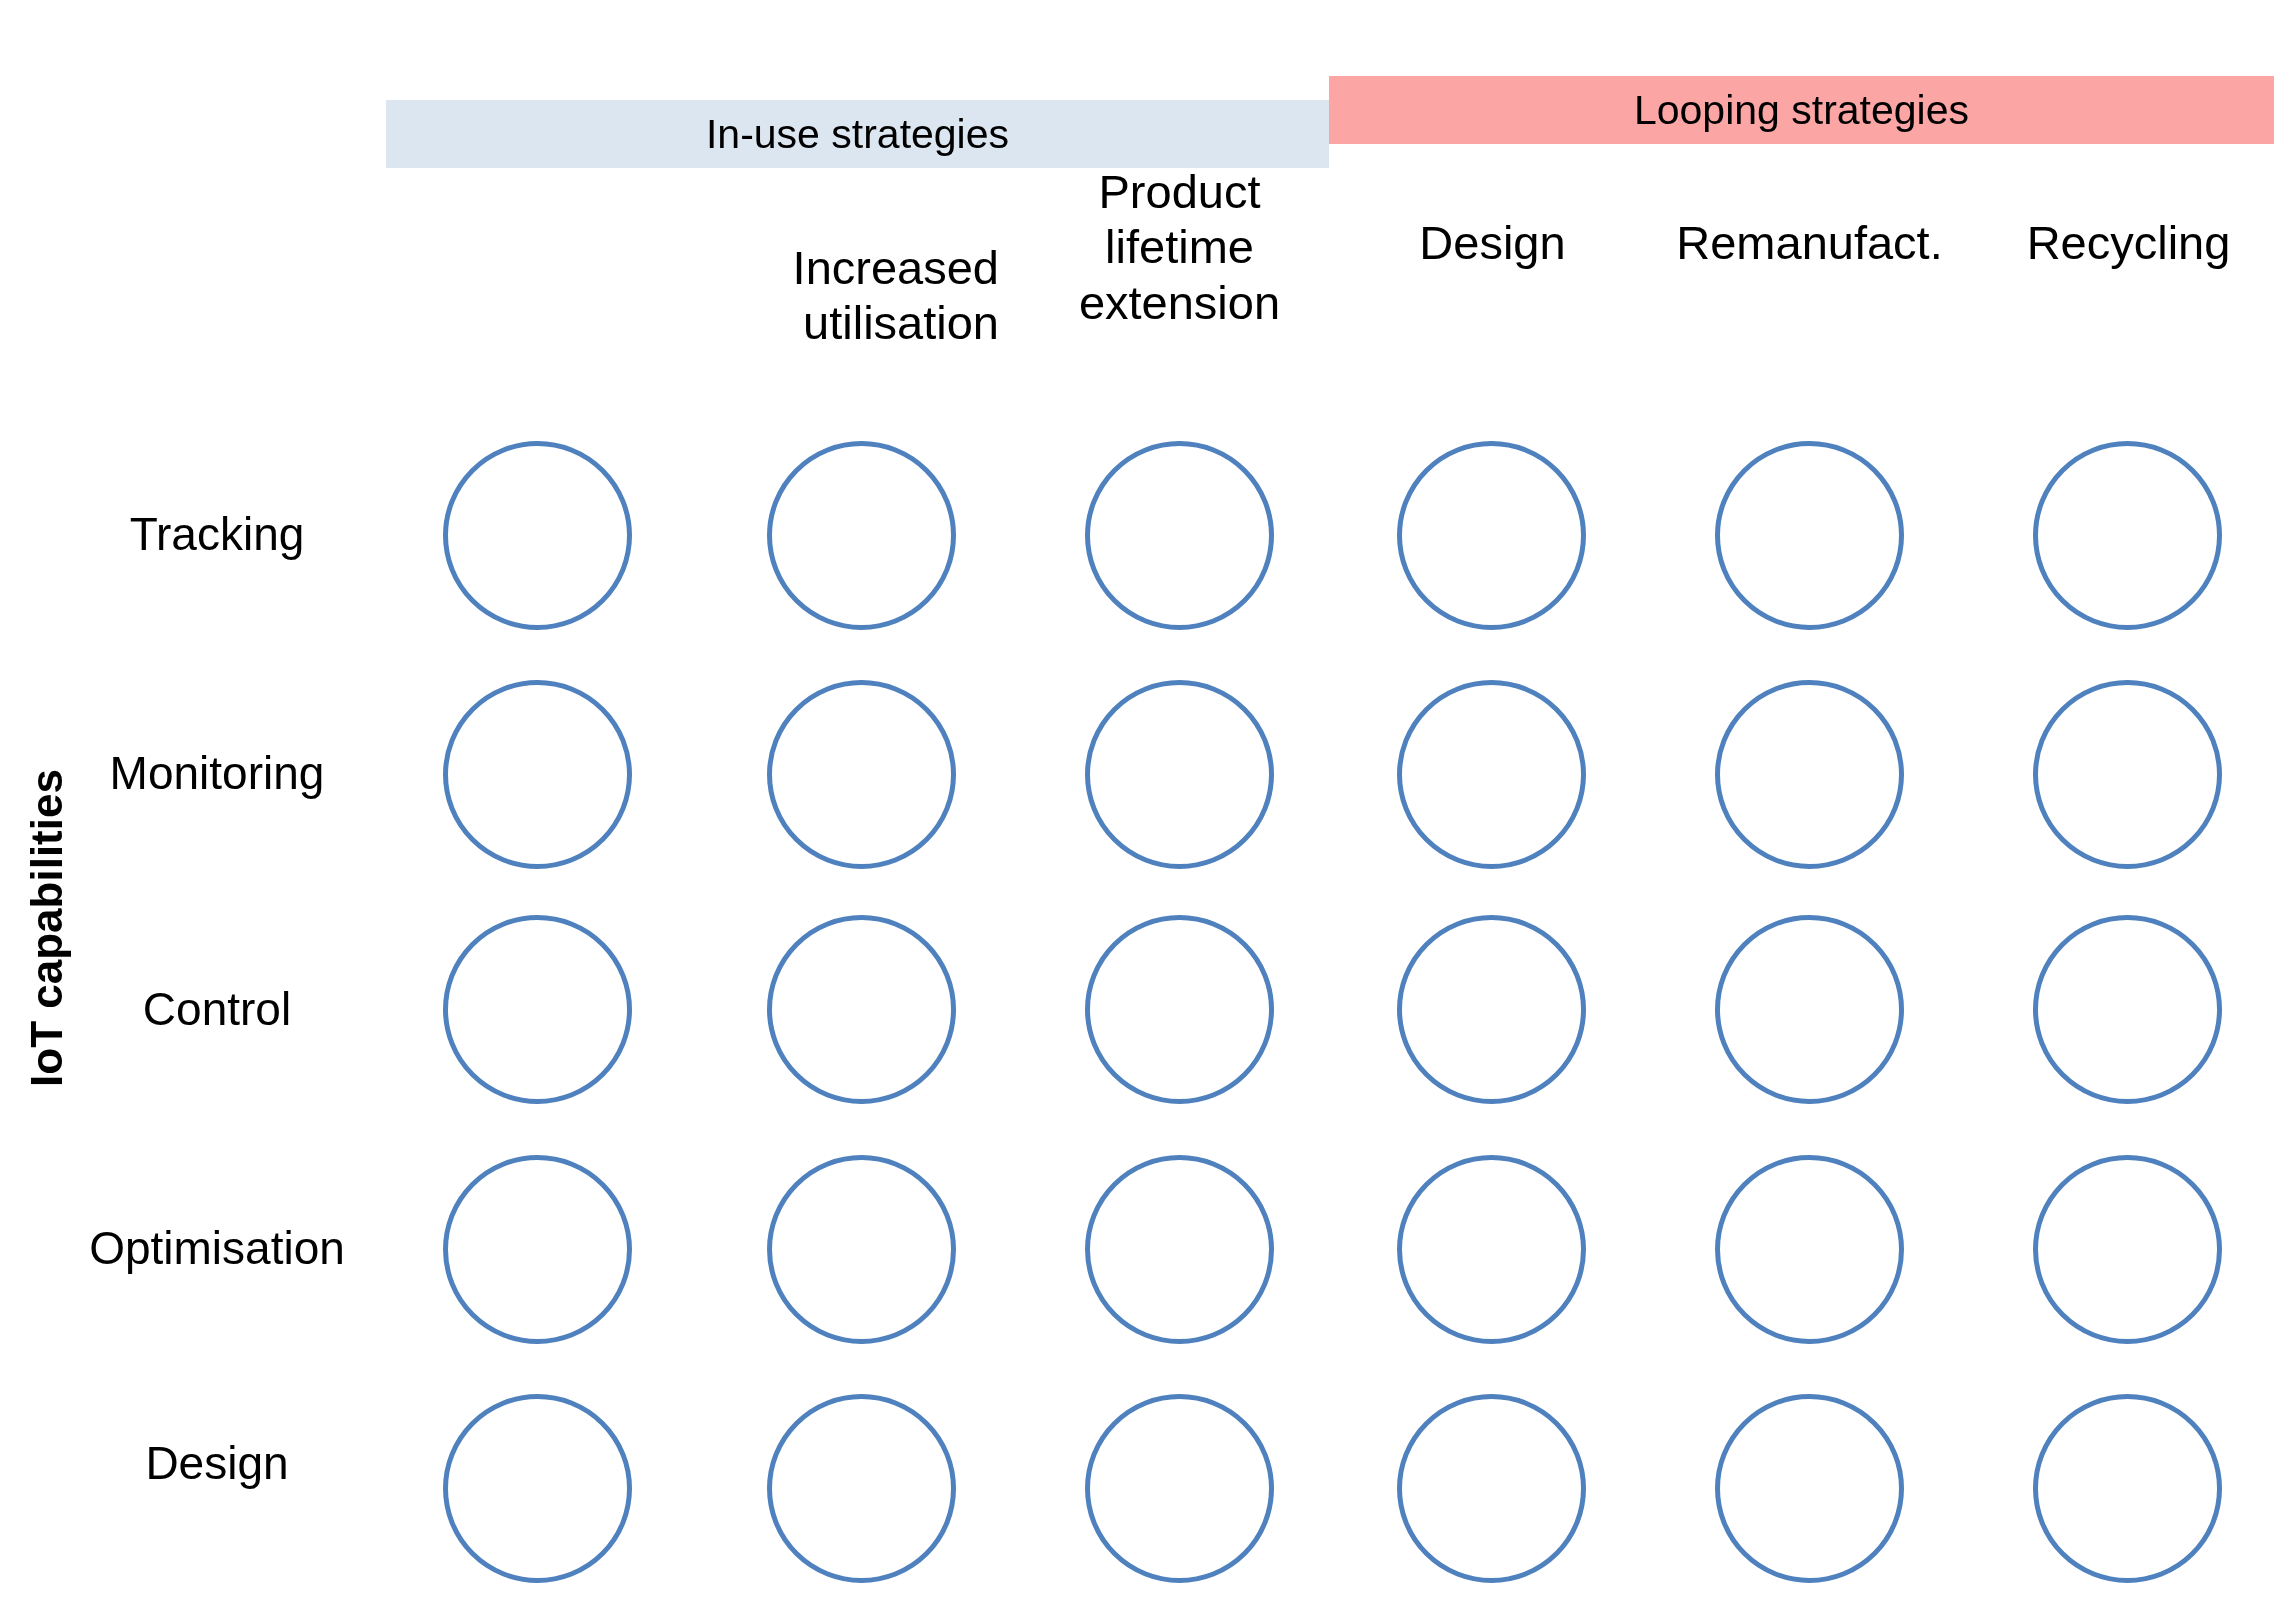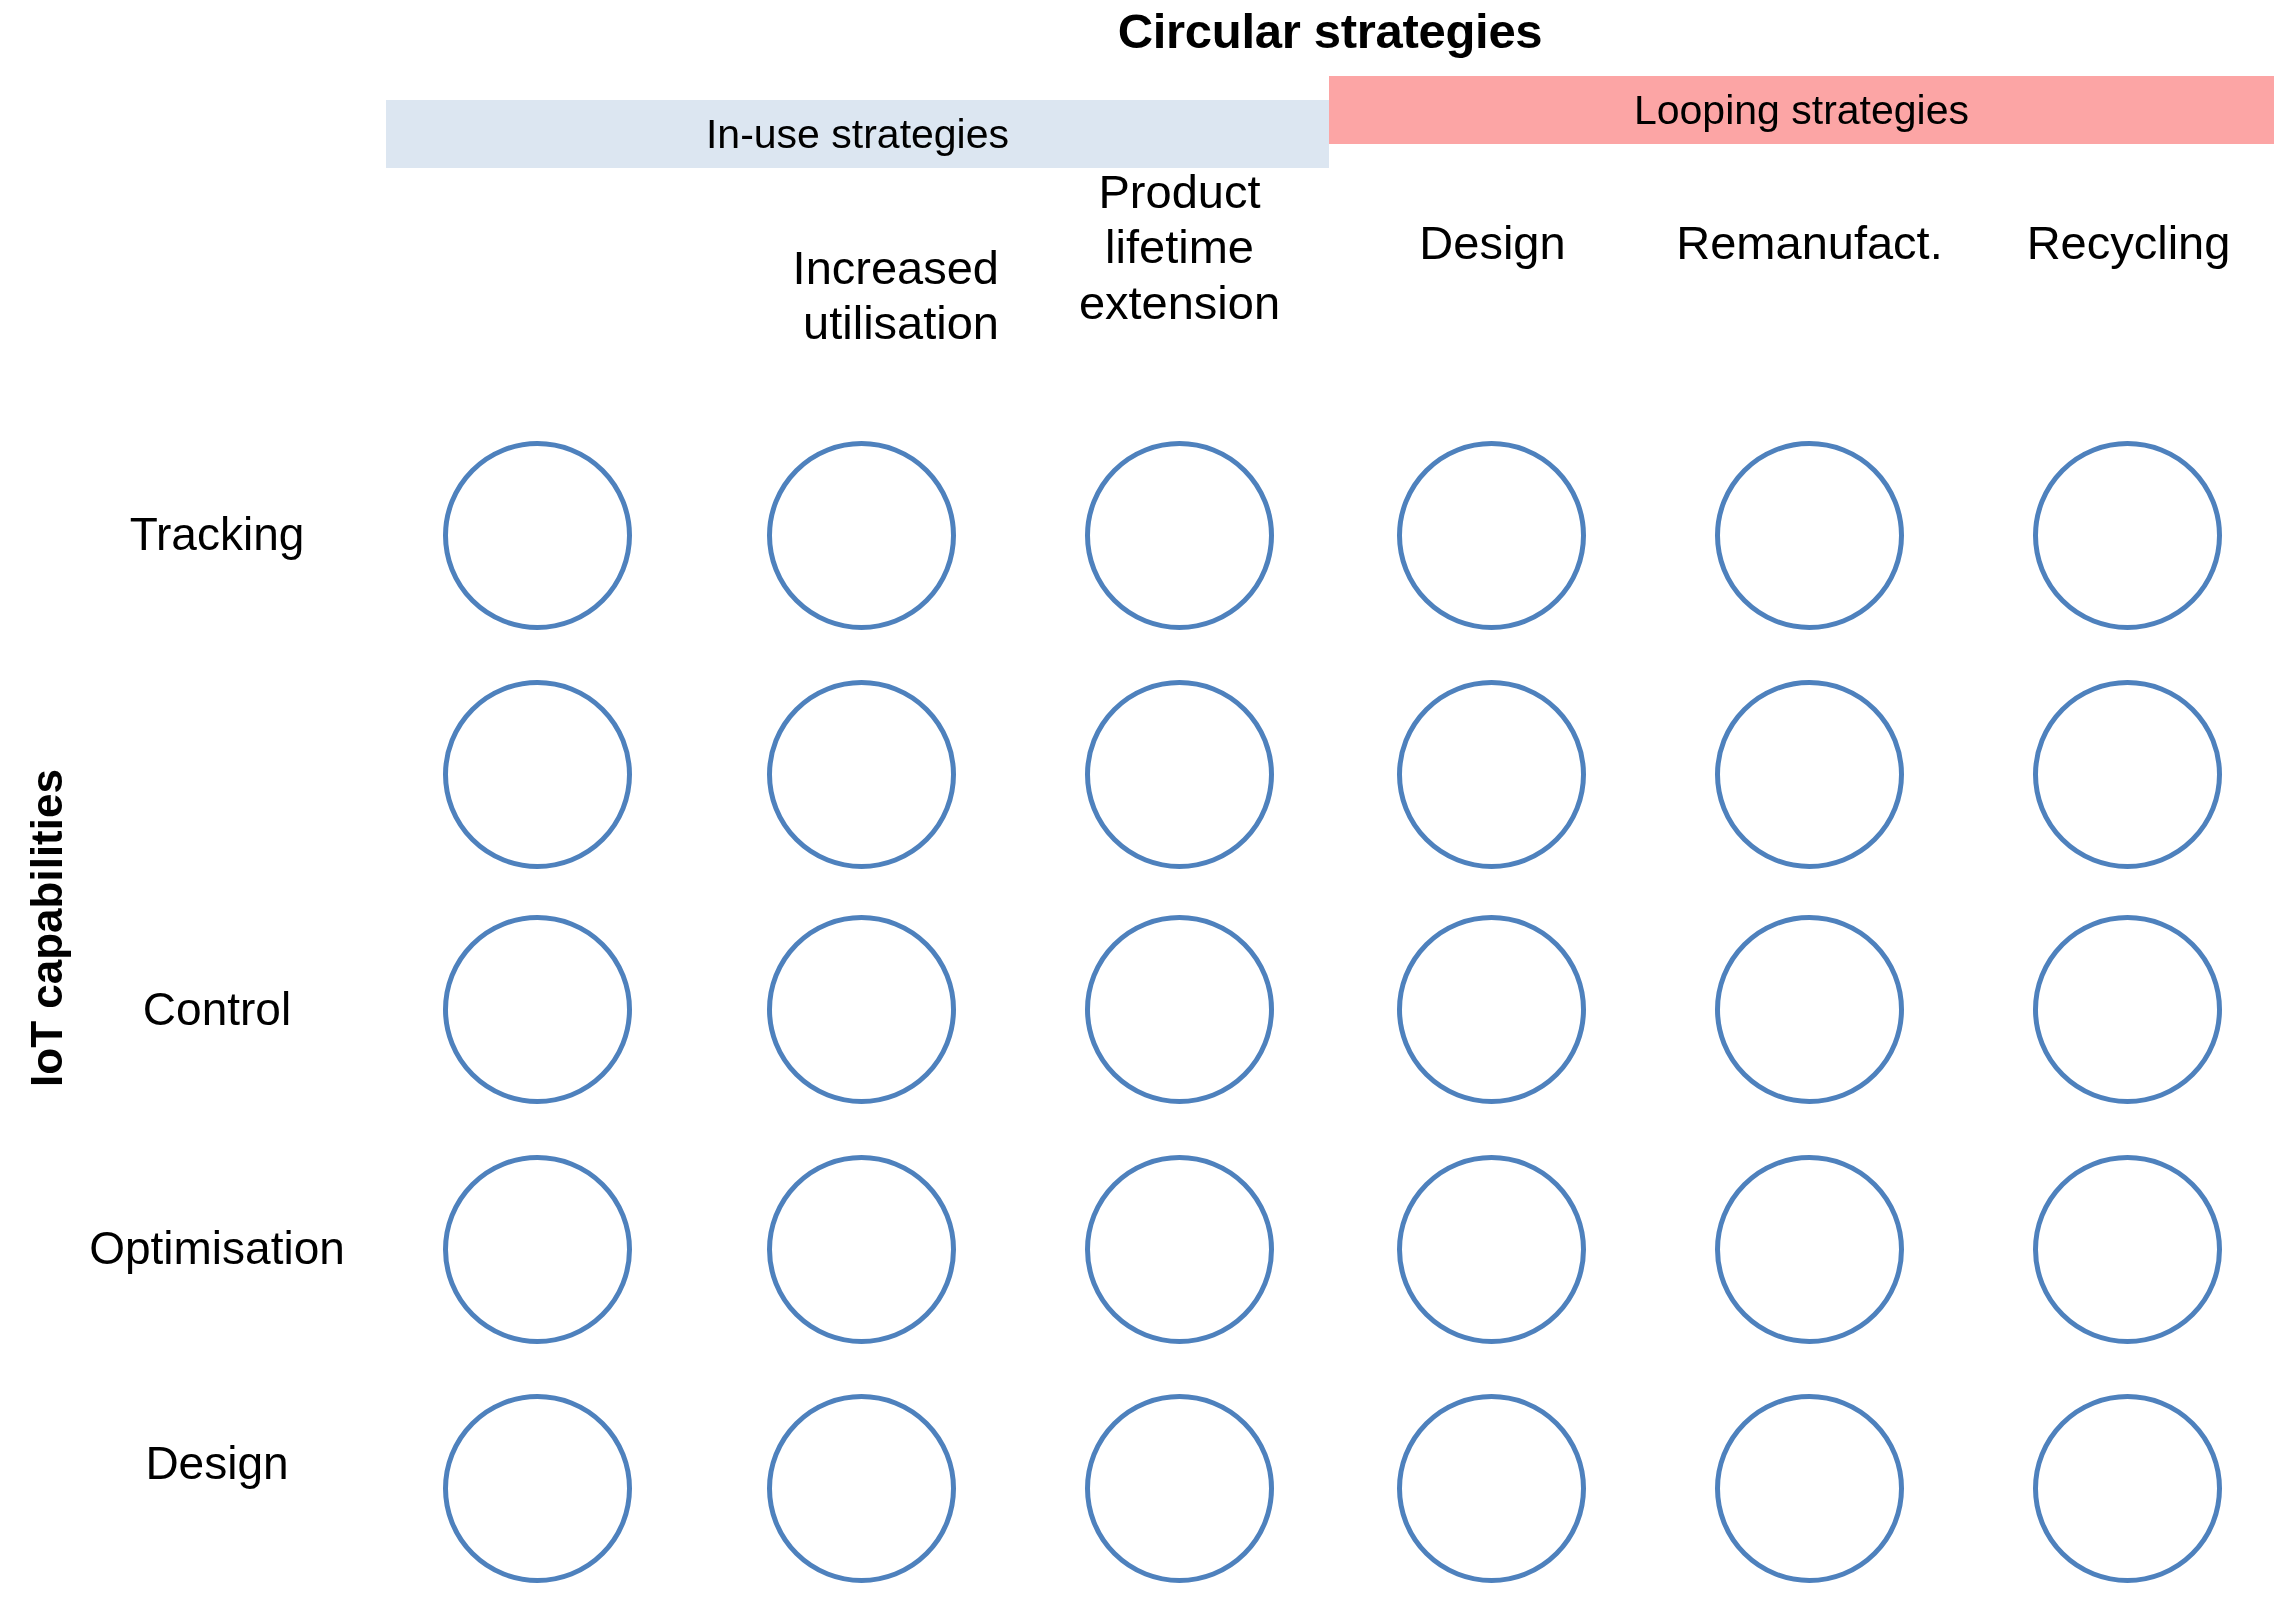--- a/index.html
+++ b/index.html
@@ -119,7 +119,6 @@
 
 <div id="page" style="background: rgb(255, 255, 255);">
 
-  <div class="title">Circular strategies</div>
 
   <div class="band band-inuse" style="background: rgb(220, 230, 241);">
     <span>In-use strategies</span>

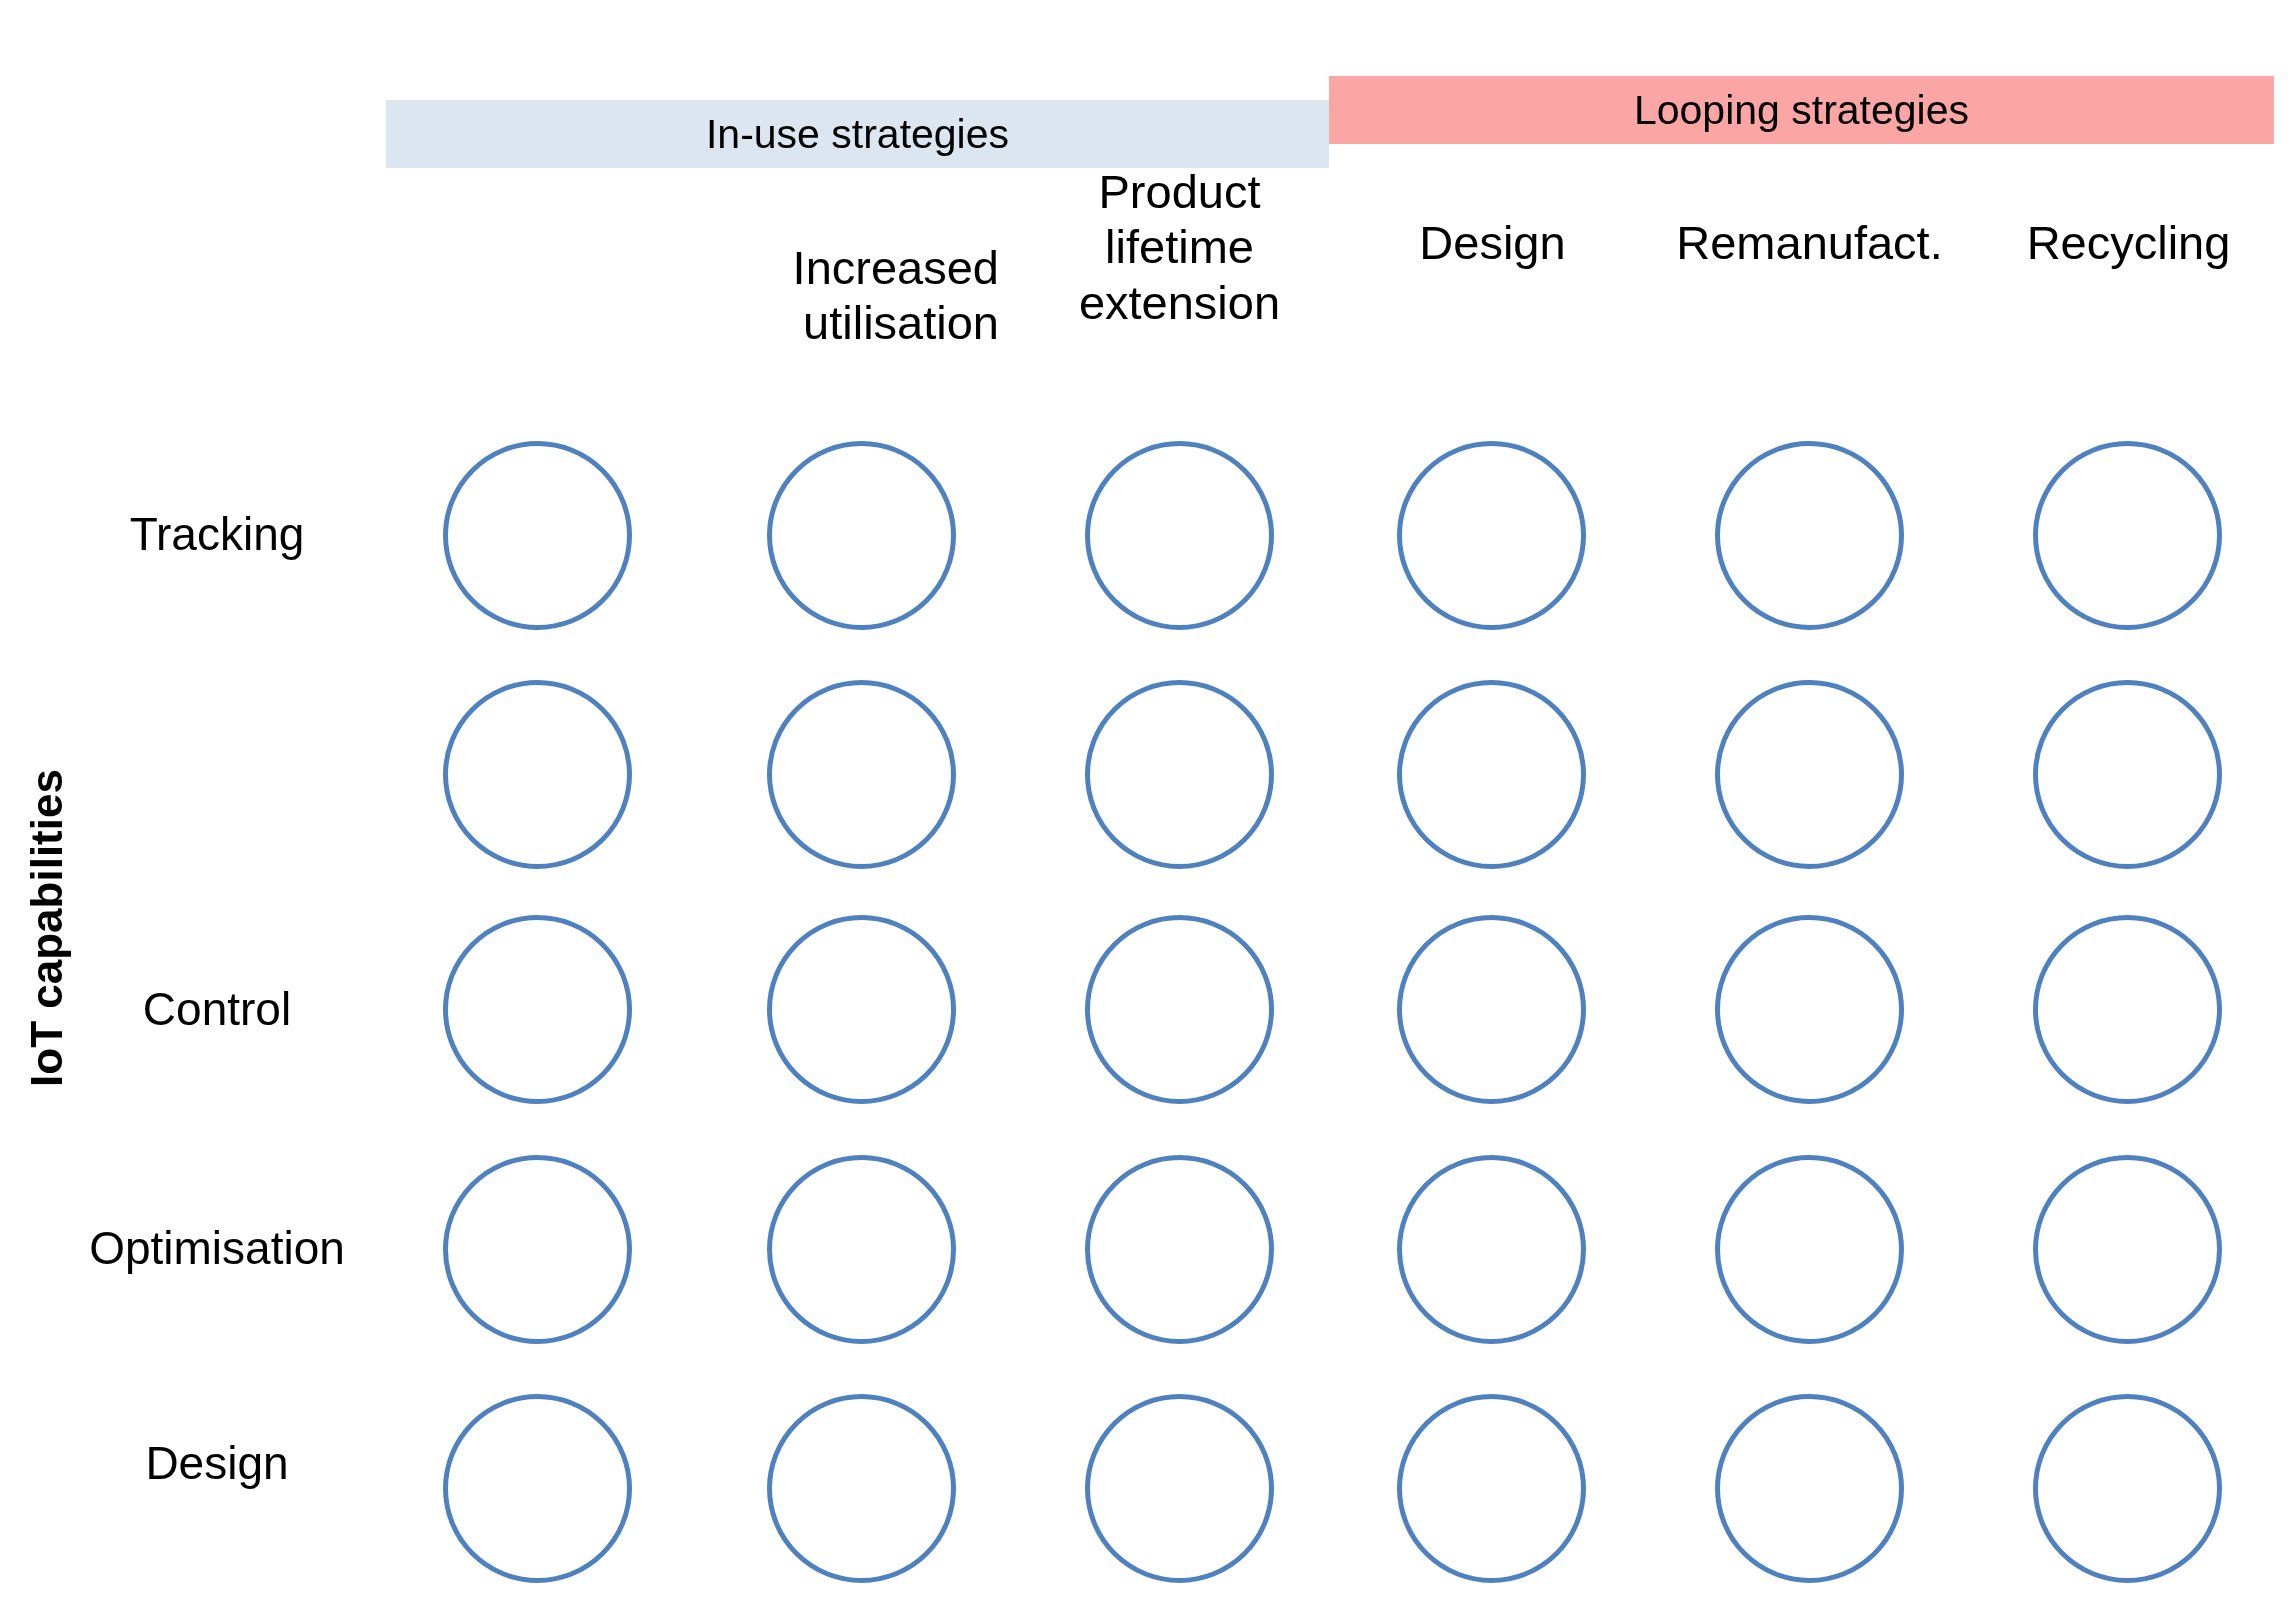--- a/index.html
+++ b/index.html
@@ -160,6 +160,9 @@
   <div class="row-label" style="top:507px;">
     <div>Tracking</div>
   </div>
+  <div class="row-label" style="top:746px;">
+    <div>Monitoring</div>
+  </div>
   <div class="row-label" style="top:982px;">
     <div>Control</div>
   </div>

